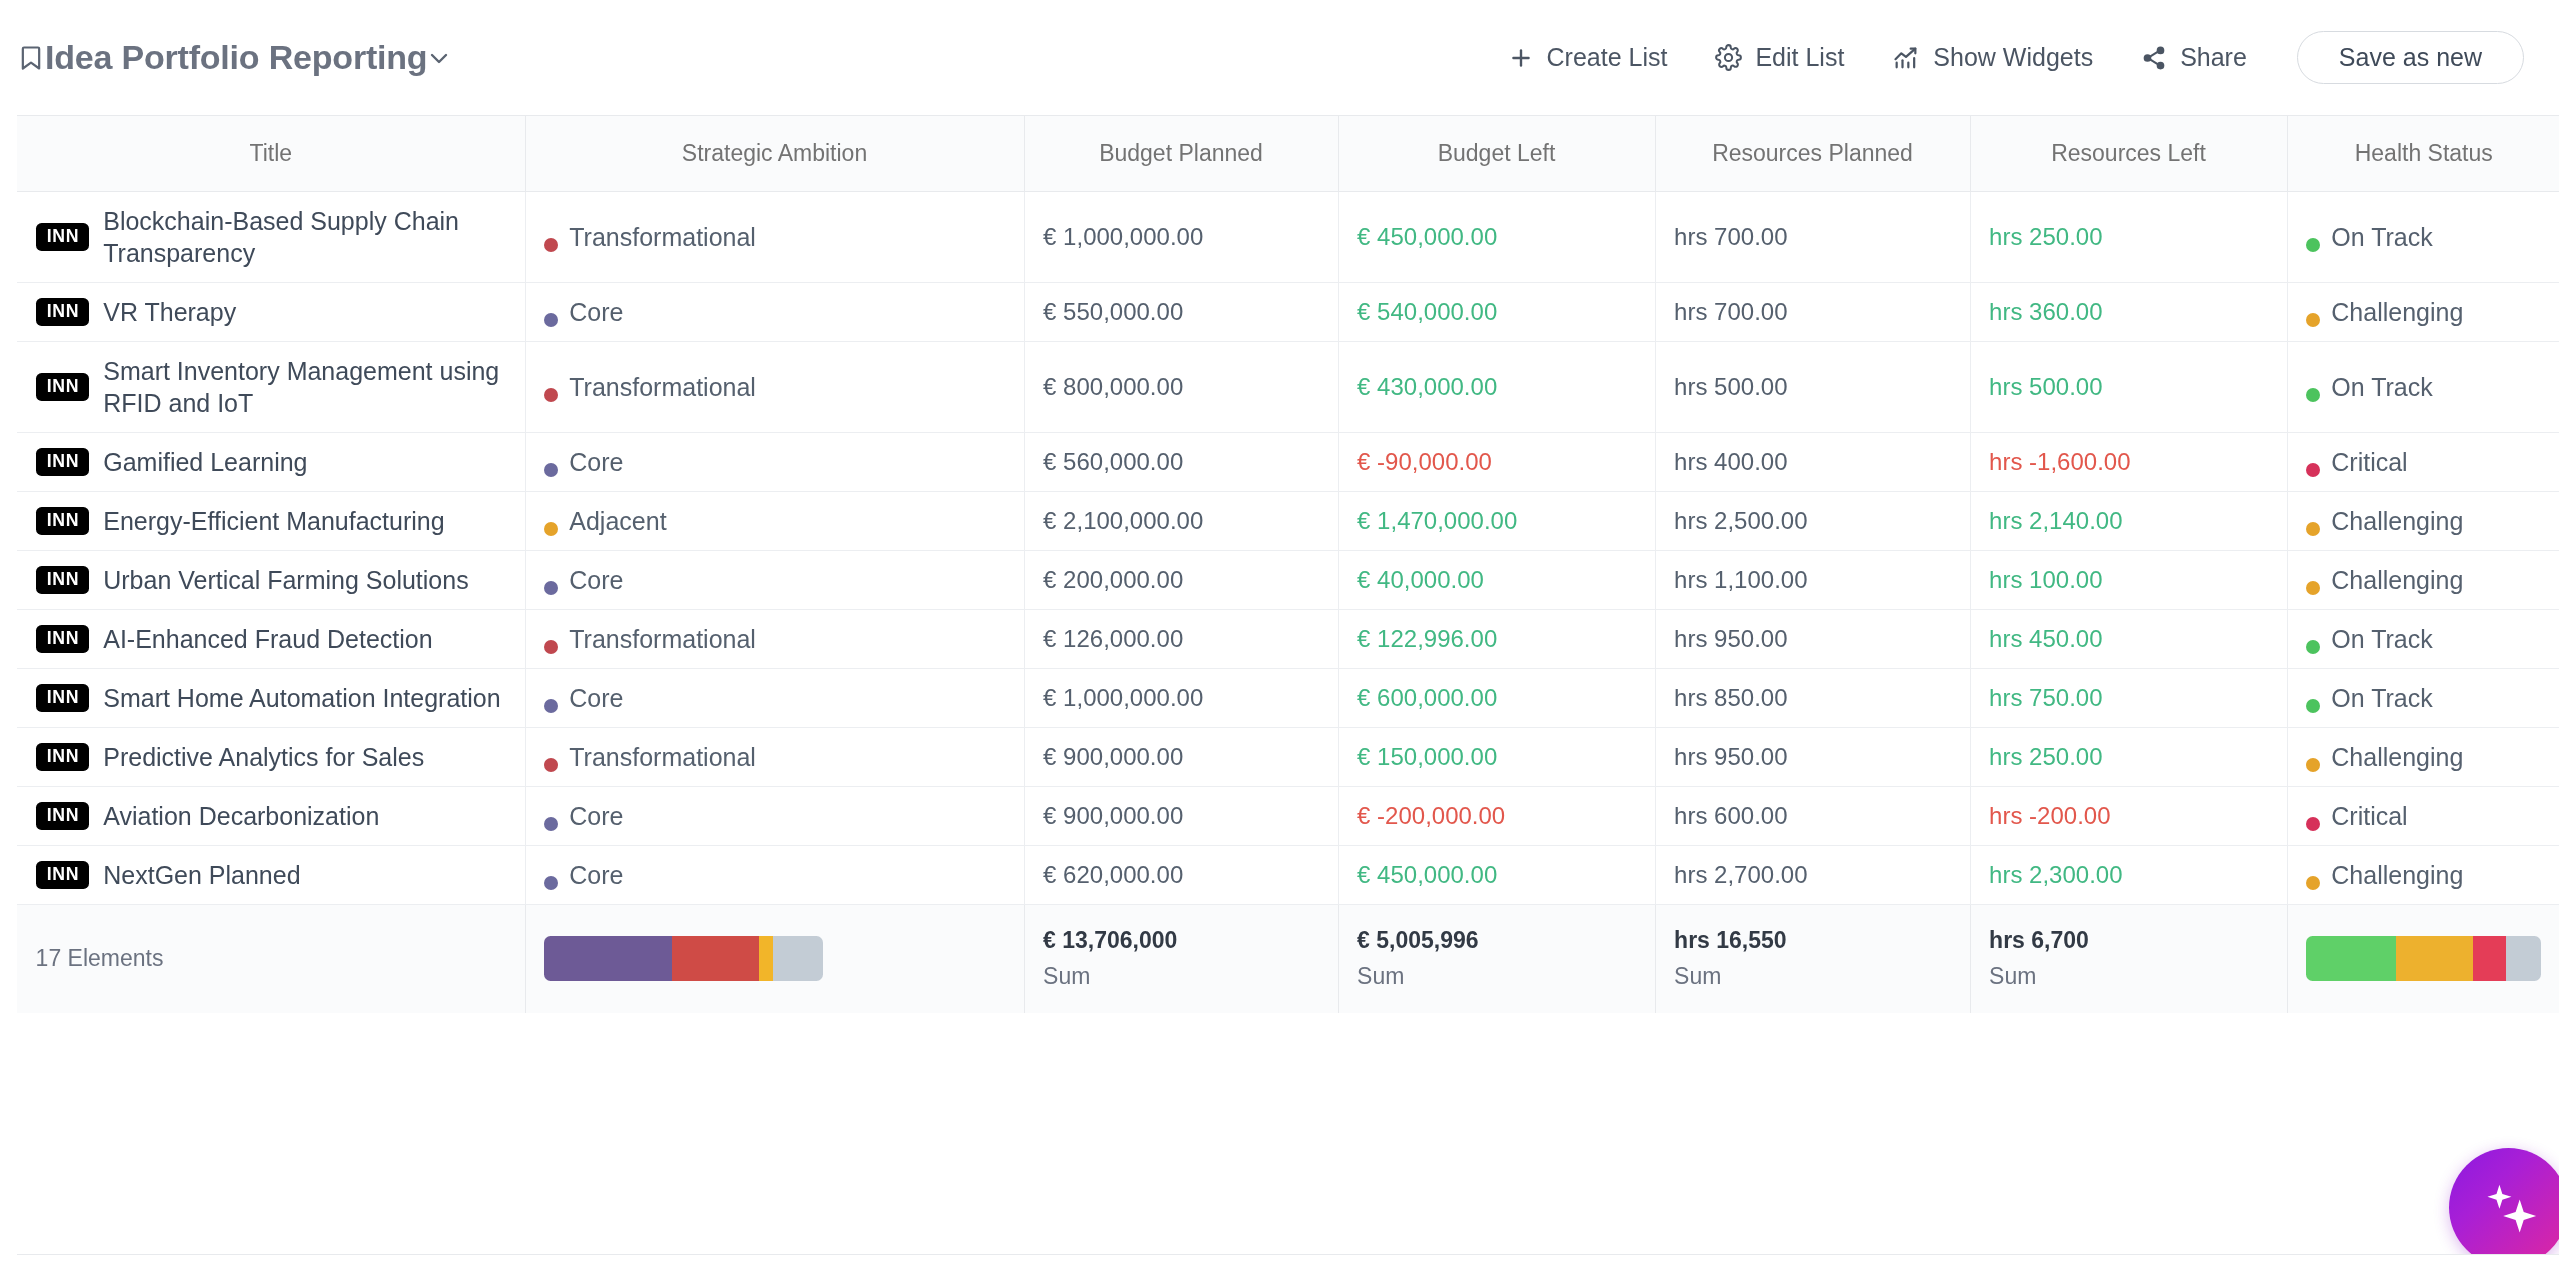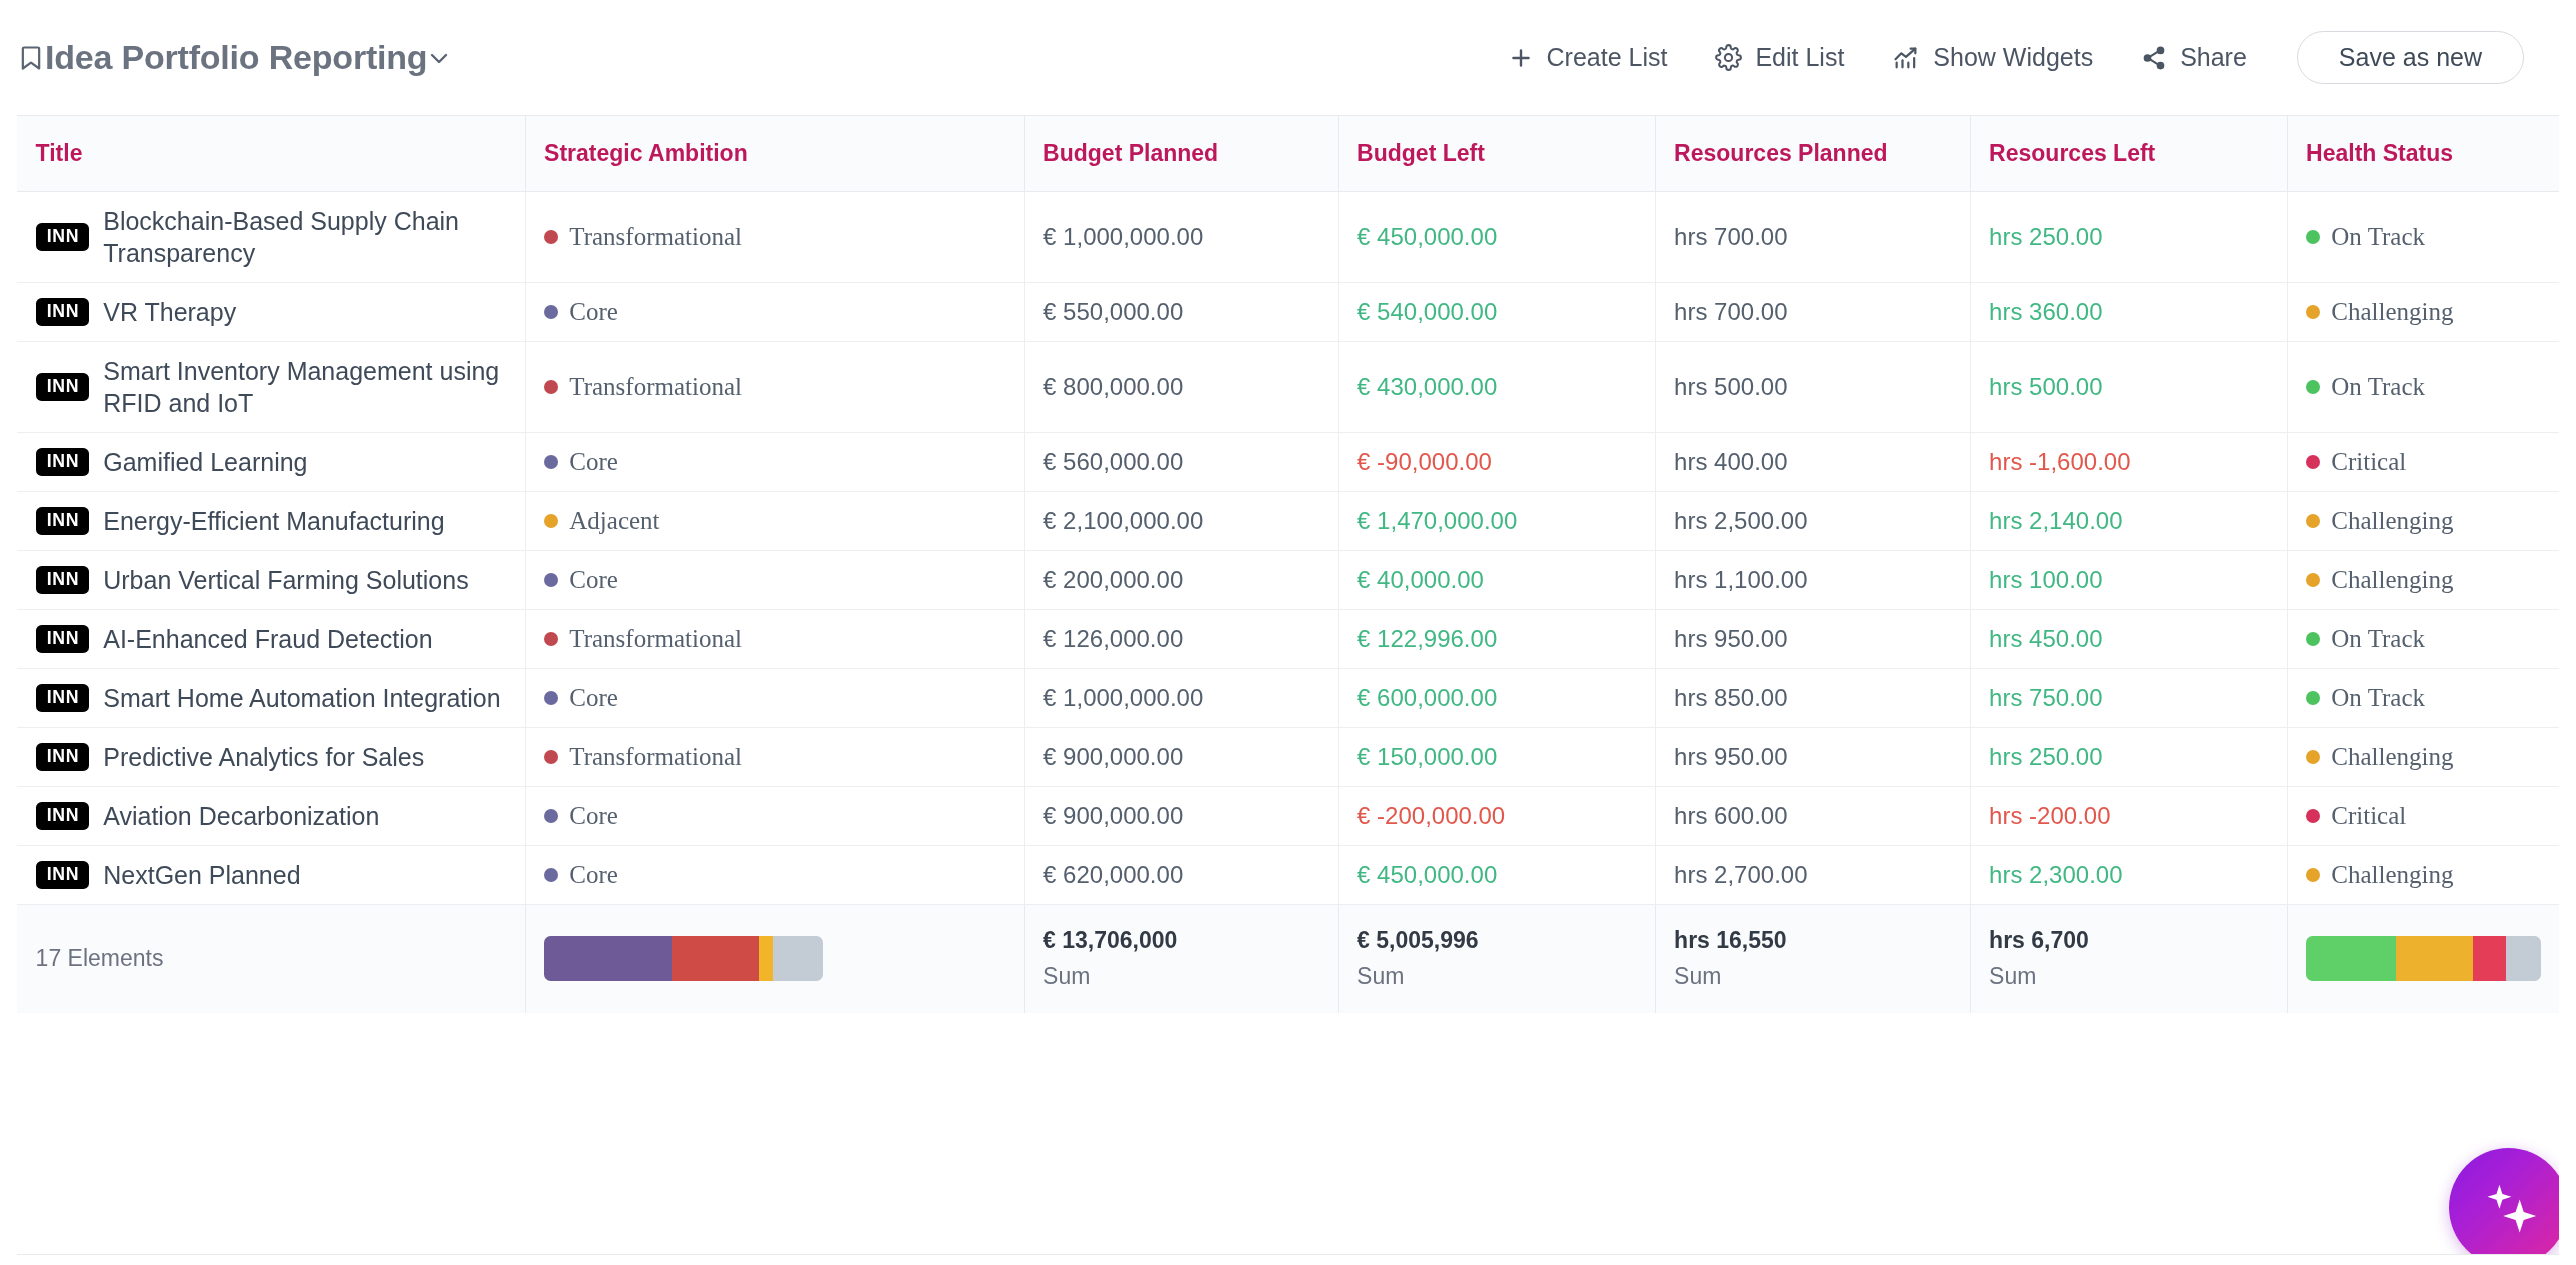--- a/index.html
+++ b/index.html
@@ -92,10 +92,10 @@
 
   thead th {
     background: #fafbfc;
-    text-align: left;
+    text-align: center;
     font-size: 23px;
-    font-weight: 700;
-    color: #be185d;
+    font-weight: 400;
+    color: #737373;
     padding: 24px 18.6px;
     height: 61px;
     border-right: 1.9px solid #e8eaed;

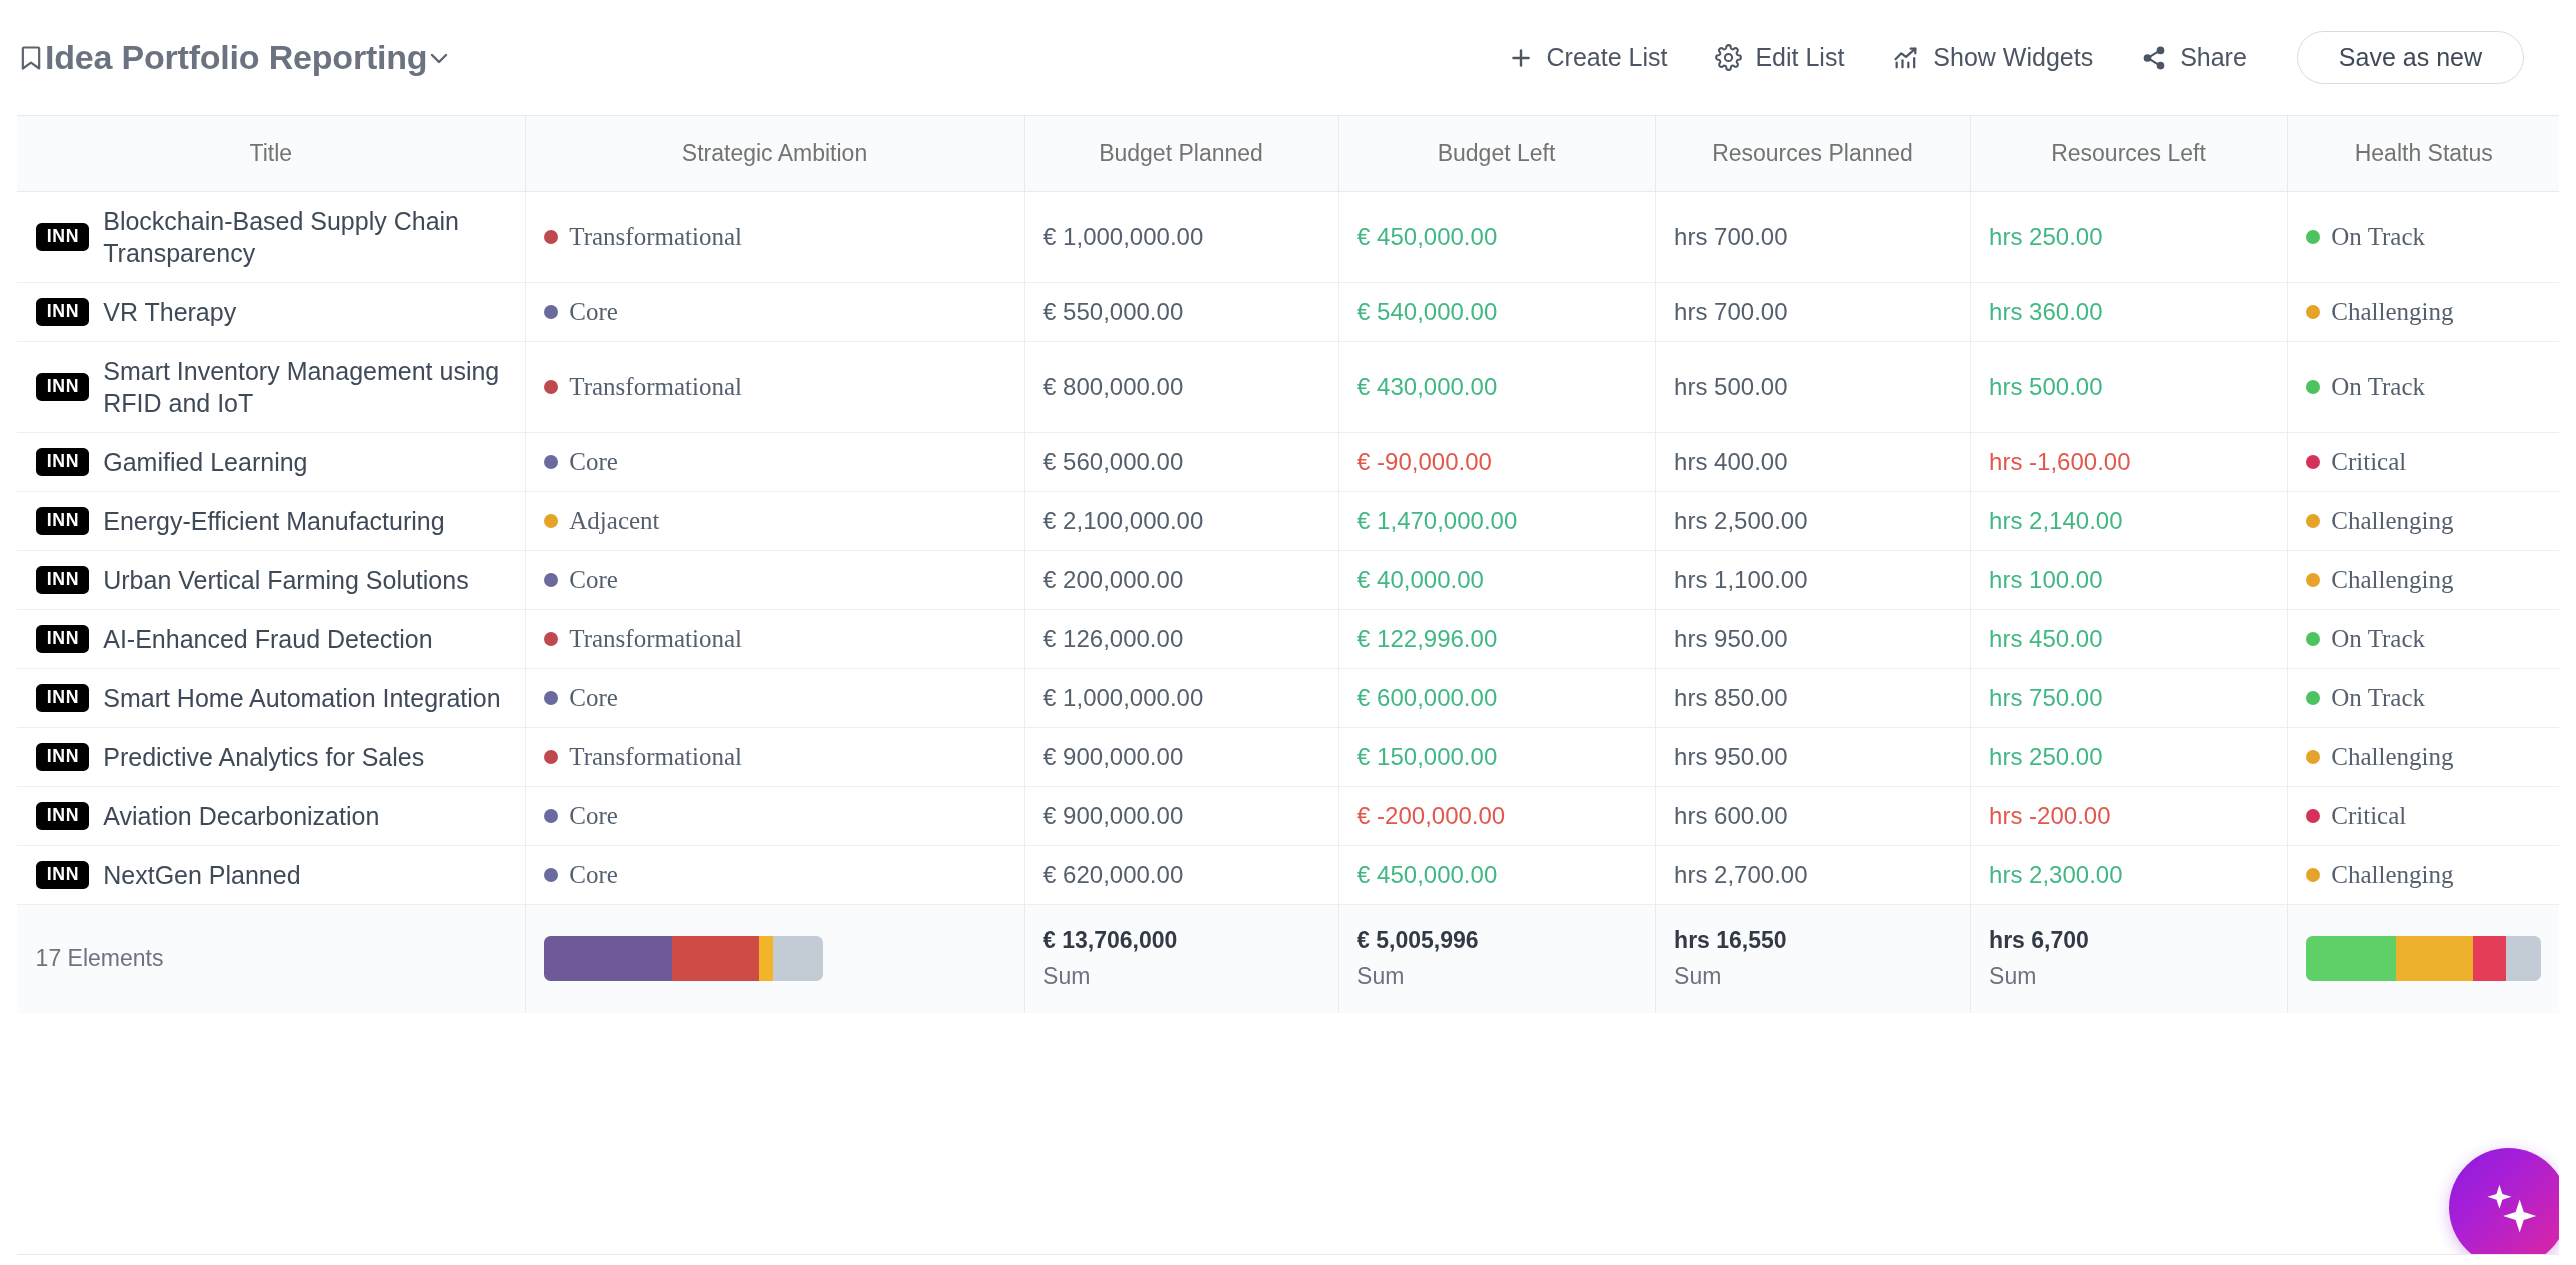--- a/index.html
+++ b/index.html
@@ -135,7 +135,7 @@
     font-weight: 400;
   }
 
-  .dot-cell { display: flex; align-items: center; gap: 11.2px; font-family: Liberation Serif, serif; }
+  .dot-cell { display: flex; align-items: flex-end; gap: 11.2px; }
   .dot { width: 14px; height: 14px; border-radius: 50%; flex: 0 0 auto; display:block; }
   .dot-label { font-size: 25px; color: #55606e; white-space: nowrap; }
 

